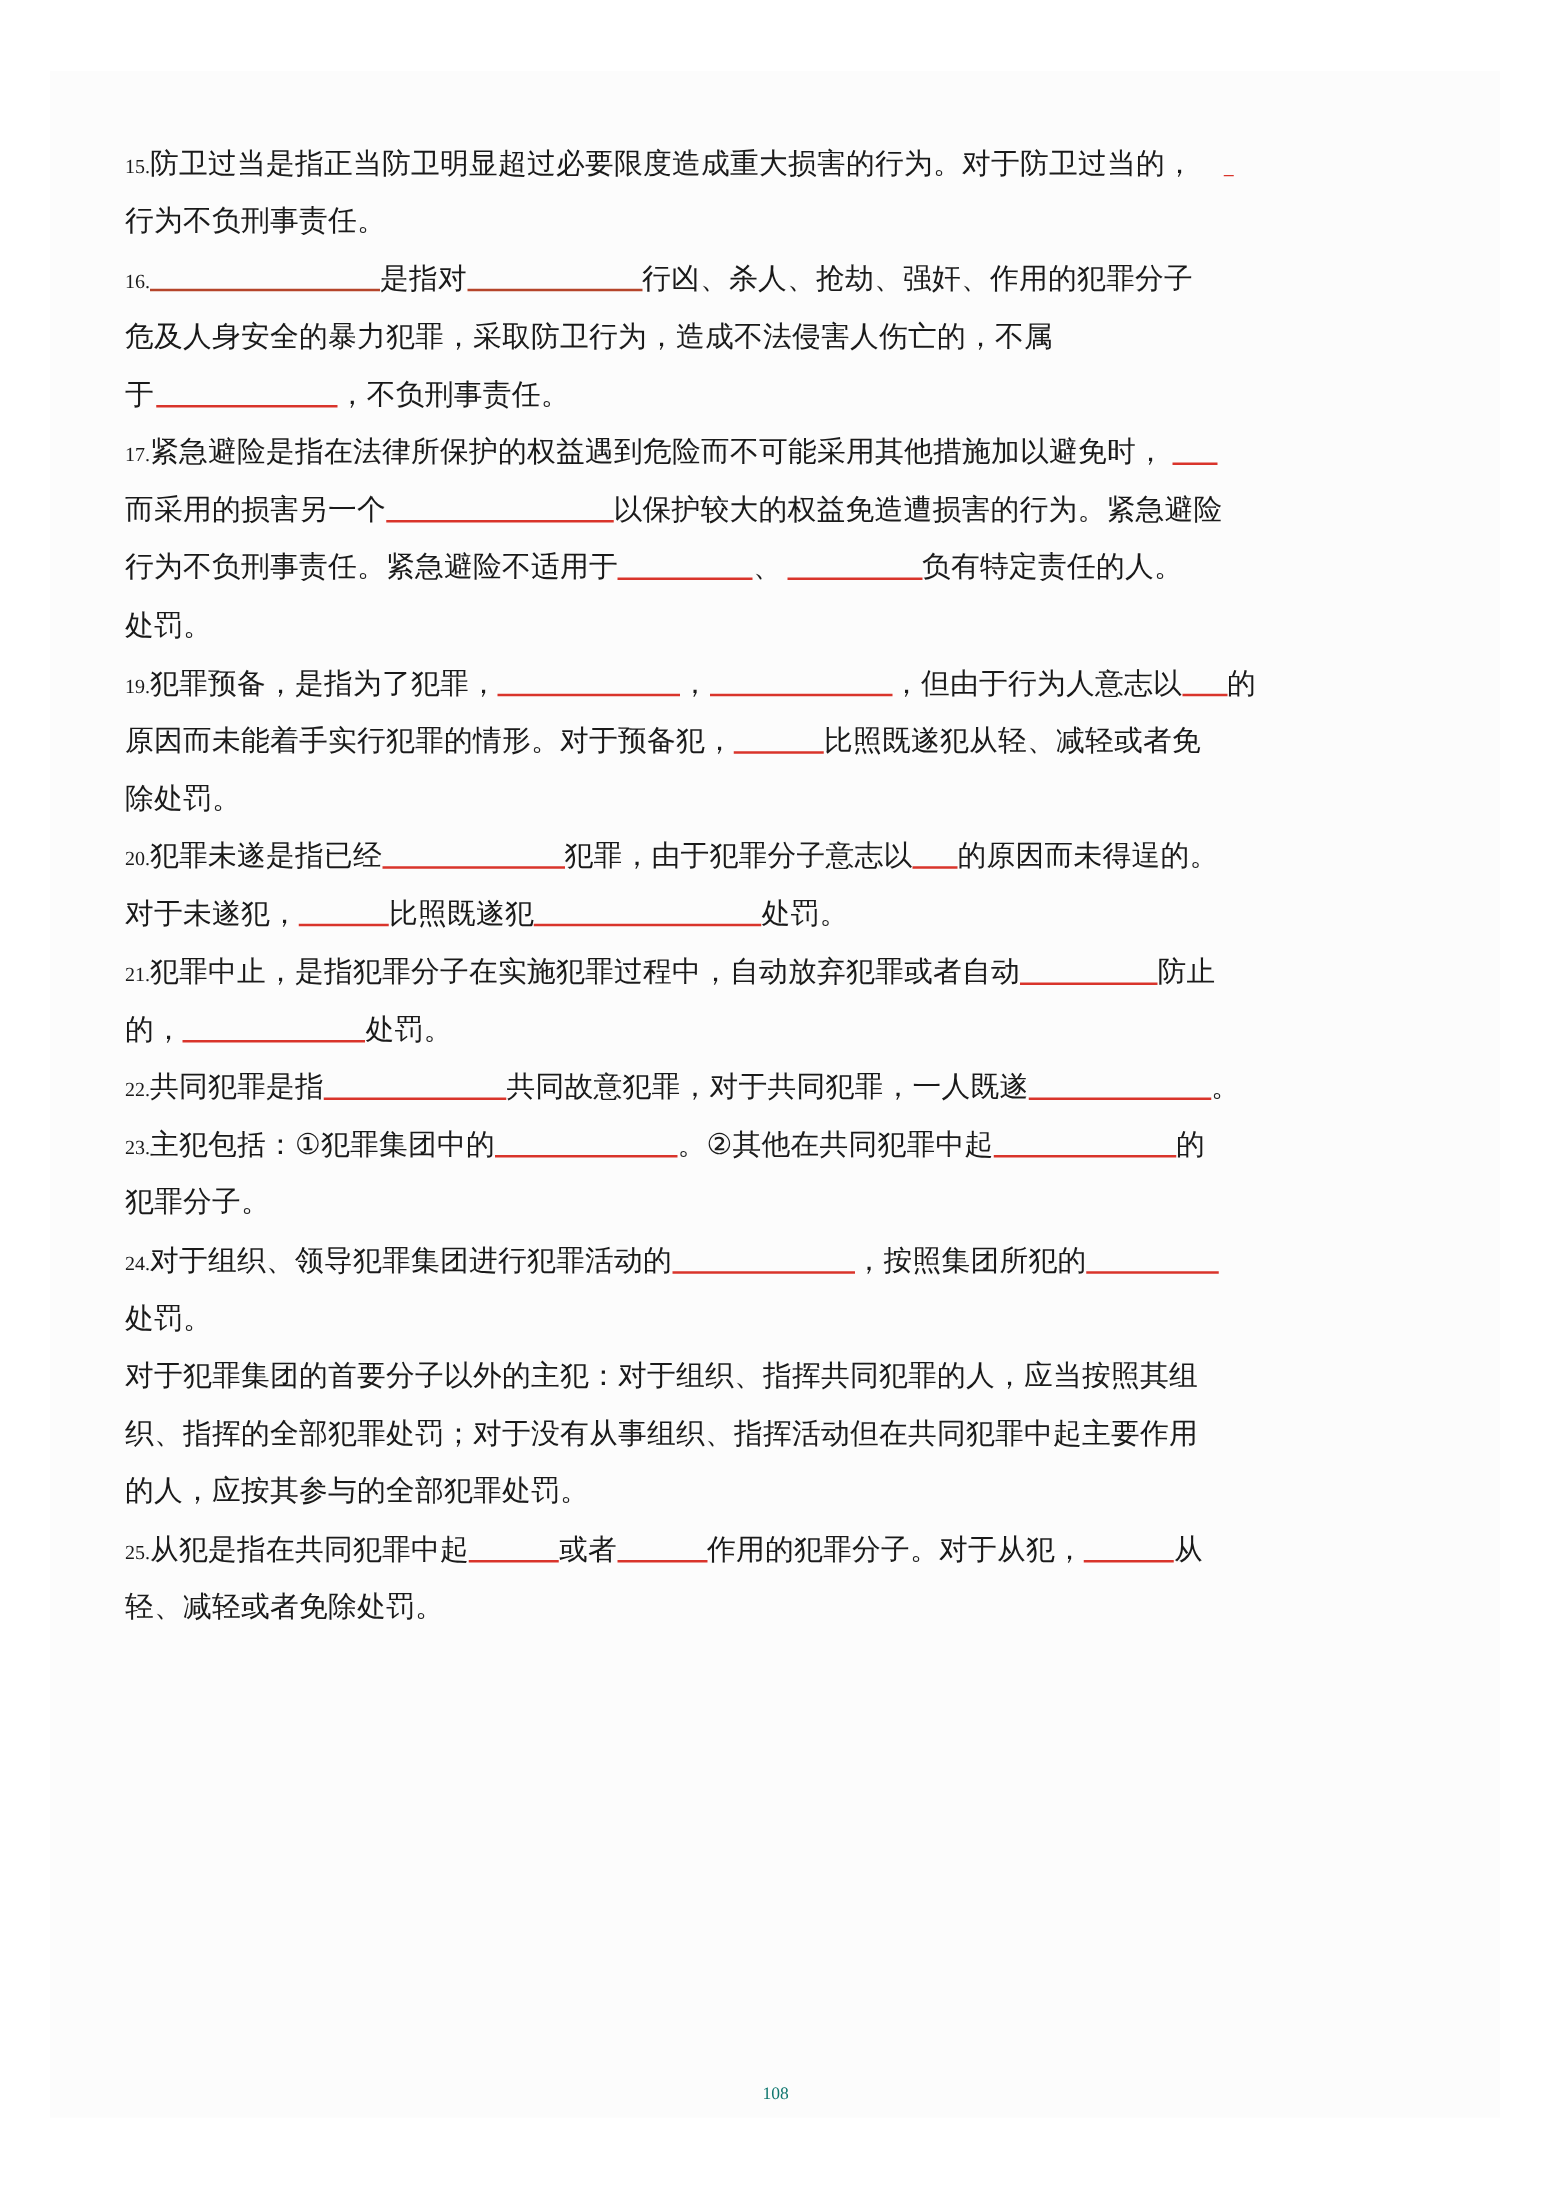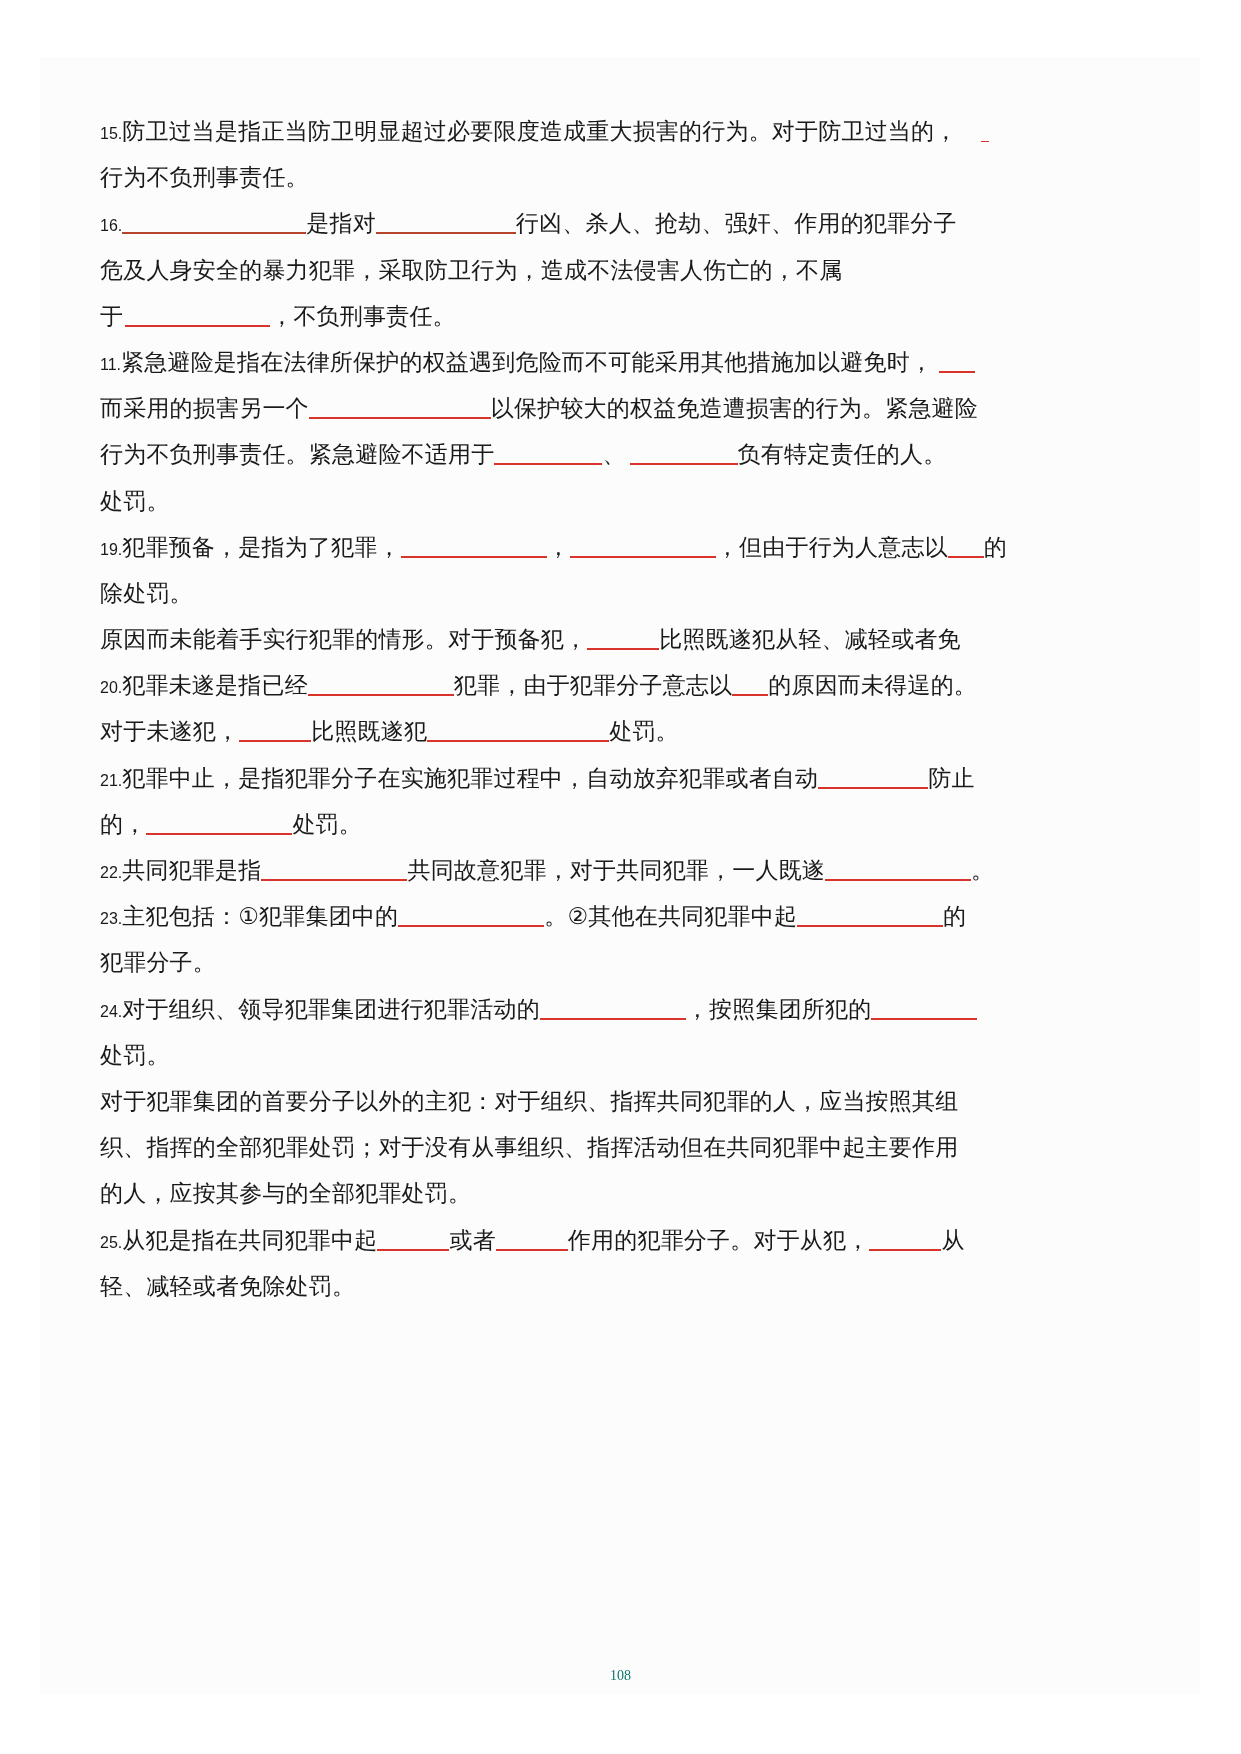--- a/index.html
+++ b/index.html
@@ -37,7 +37,7 @@
     letter-spacing: 0.2px;
   }
   .num {
-    font-family: Liberation Sans, sans-serif;
+    font-family: Liberation Serif, serif;
     font-size: 16px;
     letter-spacing: 0;
   }

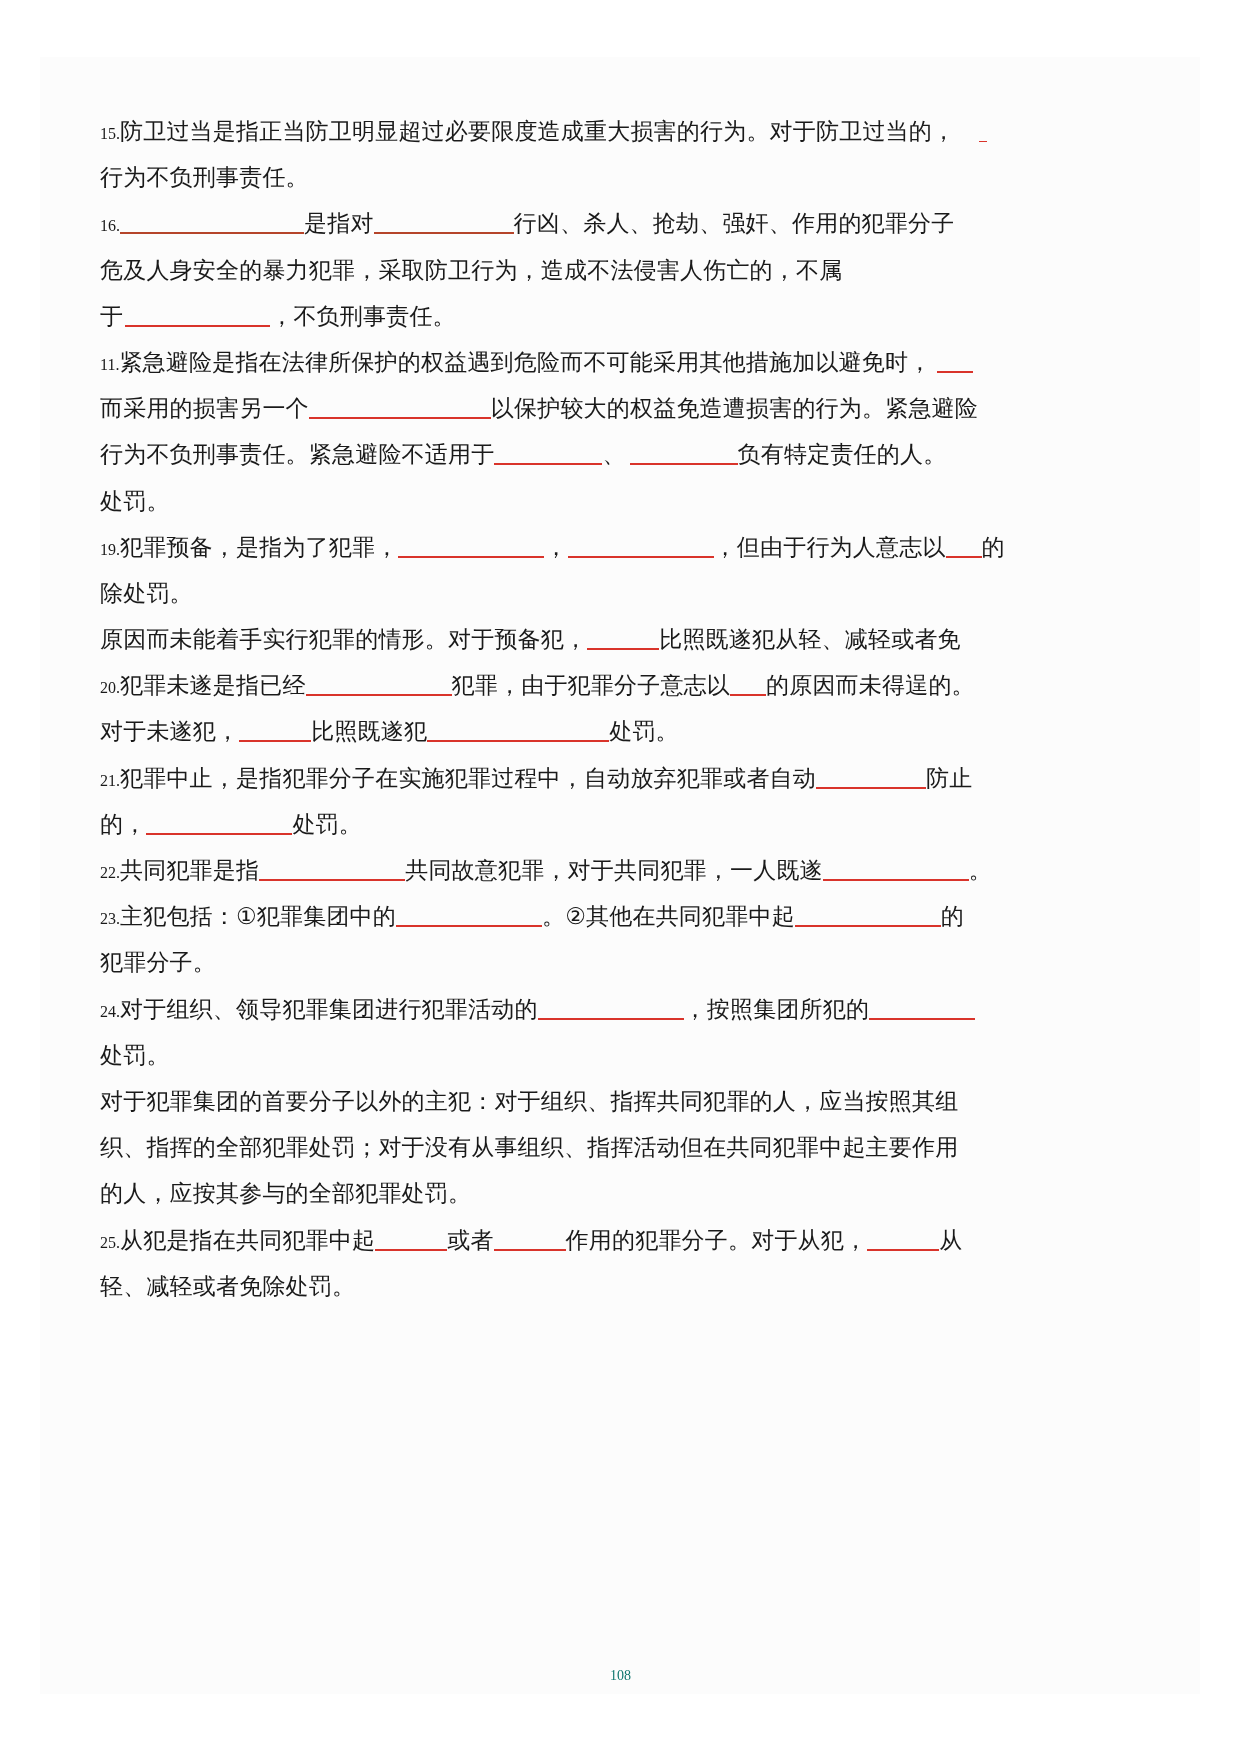--- a/index.html
+++ b/index.html
@@ -85,7 +85,7 @@
   </div>
 
   <div class="line">
-    <span class="num">11.</span><span>紧急避险是指在法律所保护的权益遇到危险而不可能采用其他措施加以避免时，</span><span style="display:inline-block;width:6px;"></span><span class="blank" style="width:36px;"></span>
+    <span class="num">17.</span><span>紧急避险是指在法律所保护的权益遇到危险而不可能采用其他措施加以避免时，</span><span style="display:inline-block;width:6px;"></span><span class="blank" style="width:36px;"></span>
   </div>
   <div class="line">
     <span>而采用的损害另一个</span><span class="blank" style="width:182px;"></span><span>以保护较大的权益免造遭损害的行为。紧急避险</span>

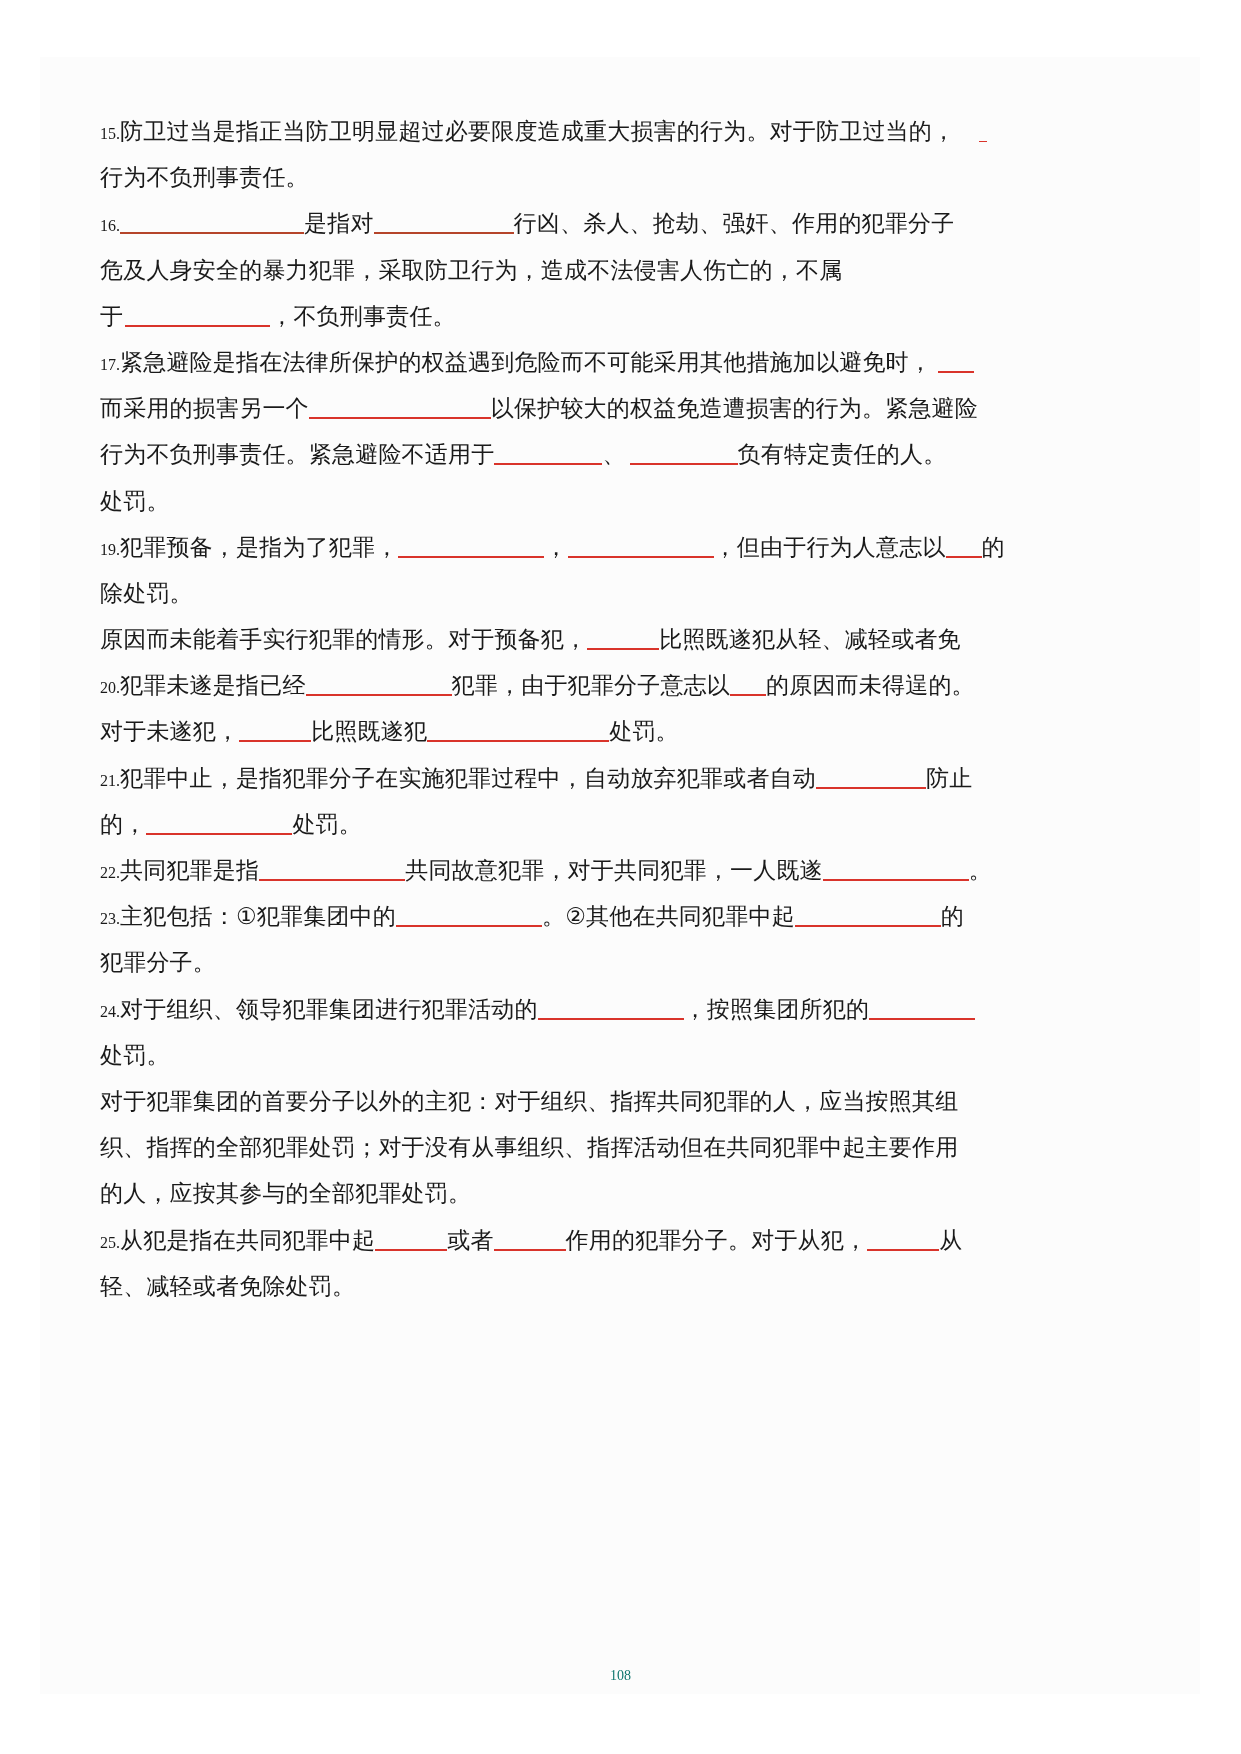--- a/index.html
+++ b/index.html
@@ -102,10 +102,10 @@
     <span class="num">19.</span><span>犯罪预备，是指为了犯罪，</span><span class="blank" style="width:146px;"></span><span>，</span><span class="blank" style="width:146px;"></span><span>，但由于行为人意志以</span><span class="blank" style="width:36px;"></span><span>的</span>
   </div>
   <div class="line">
-    <span>除处罚。</span>
+    <span>原因而未能着手实行犯罪的情形。对于预备犯，</span><span class="blank" style="width:72px;"></span><span>比照既遂犯从轻、减轻或者免</span>
   </div>
   <div class="line">
-    <span>原因而未能着手实行犯罪的情形。对于预备犯，</span><span class="blank" style="width:72px;"></span><span>比照既遂犯从轻、减轻或者免</span>
+    <span>除处罚。</span>
   </div>
 
   <div class="line">

